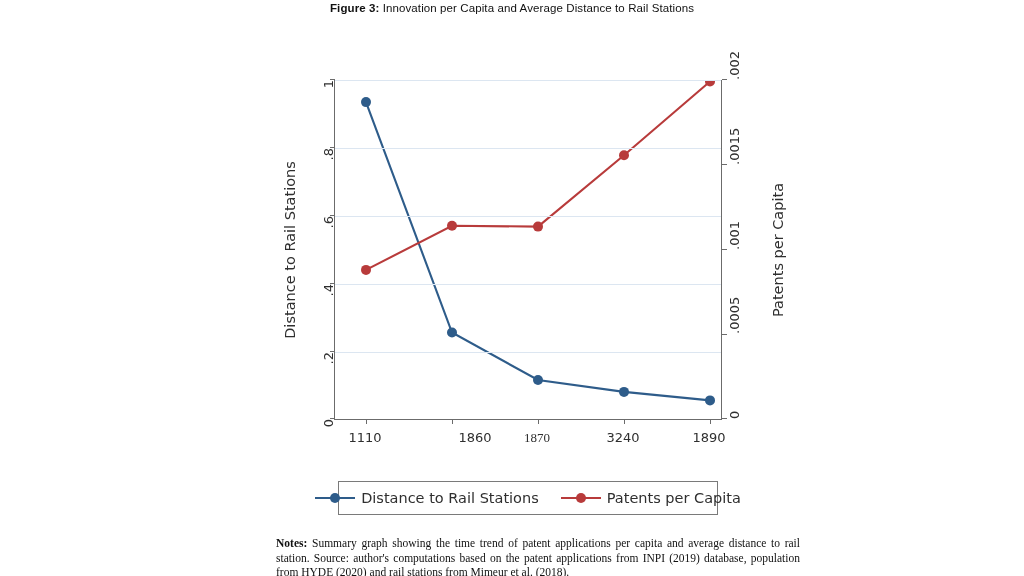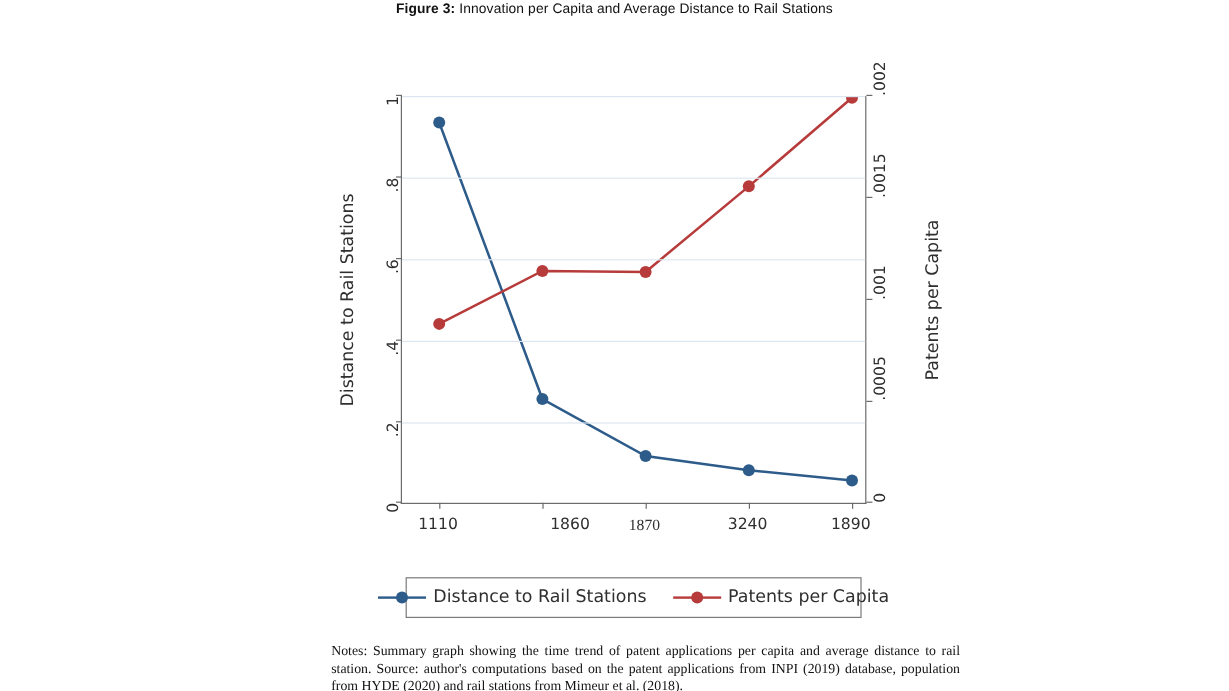--- a/index.html
+++ b/index.html
@@ -198,7 +198,7 @@
     text-align: justify;
   }
   #notes .notes-label {
-    font-weight: normal;
+    font-weight: bold;
     margin-top: 48px;
   }
   svg { display: block; }

